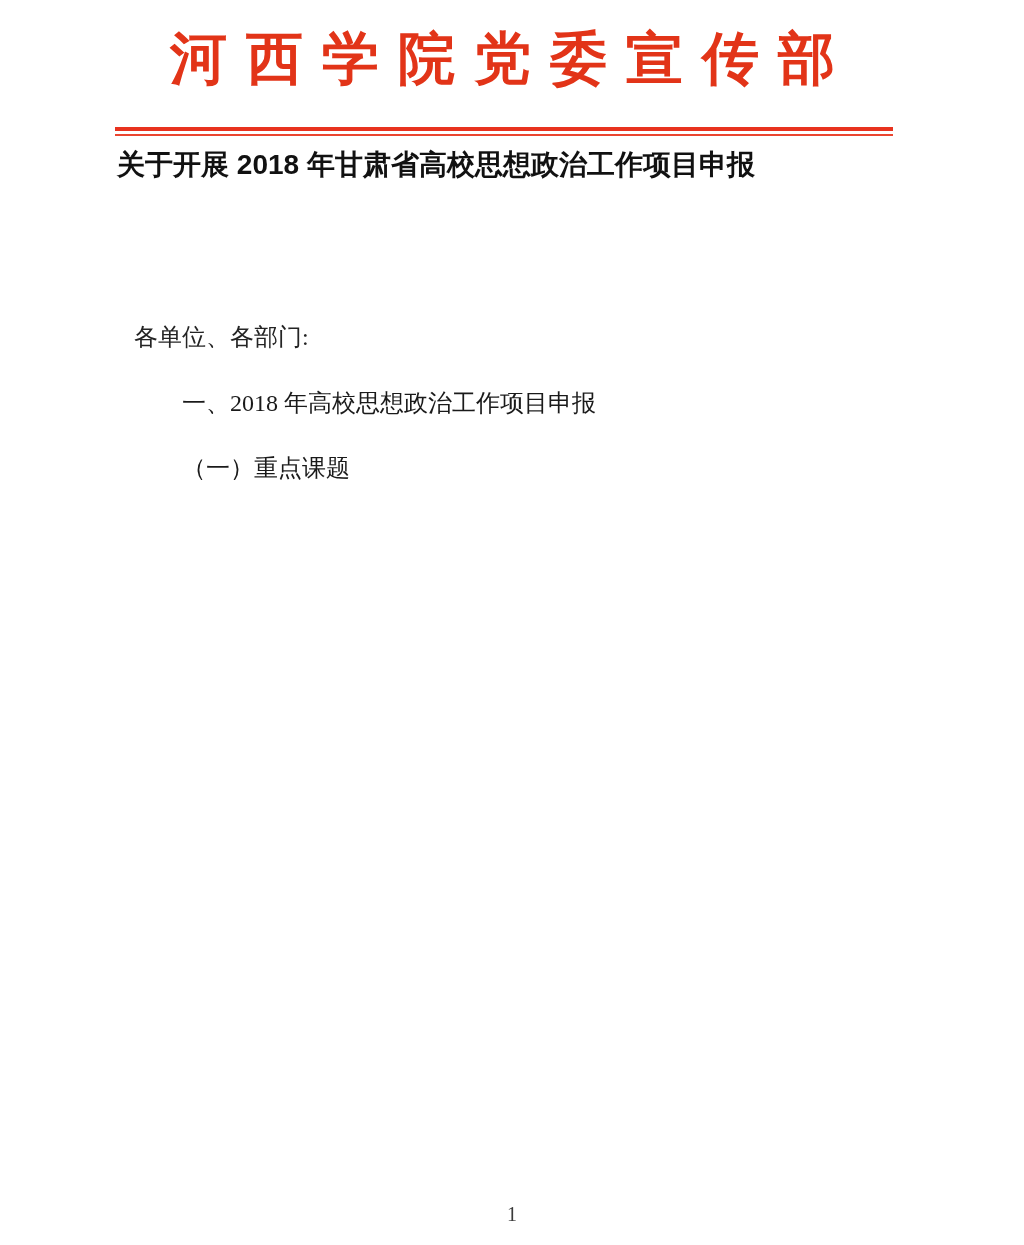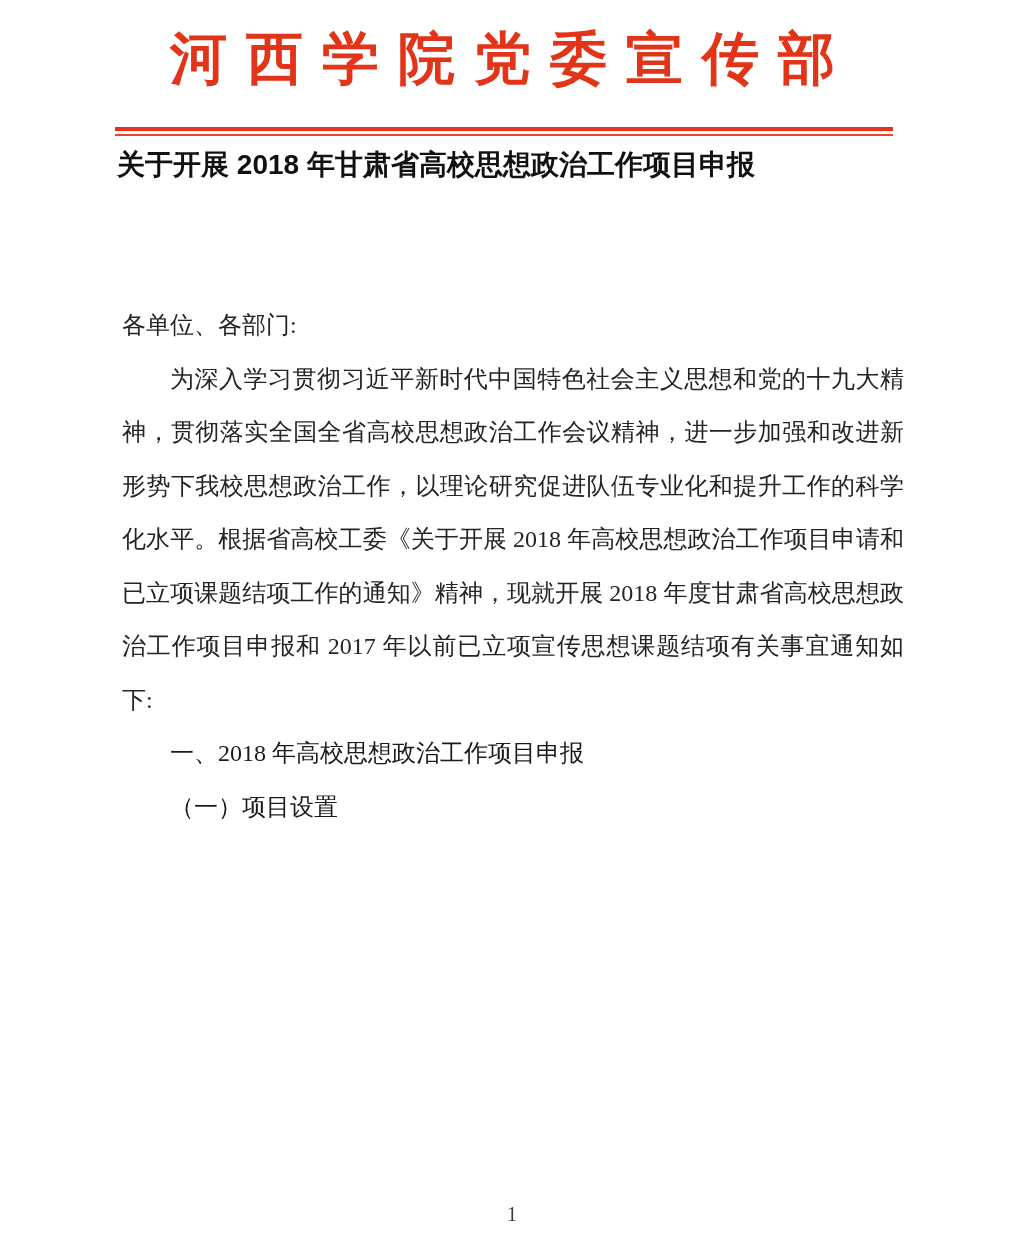--- a/index.html
+++ b/index.html
@@ -59,7 +59,7 @@
     text-align: justify;
     color: #242424;
   }
-  .body-text p { margin: 0; }
+  .body-text p { margin: 12px; }
   .indent { text-indent: 2em; }
   .heading { font-weight: 400; text-indent: 2em; color: #1a1a1a; }
 

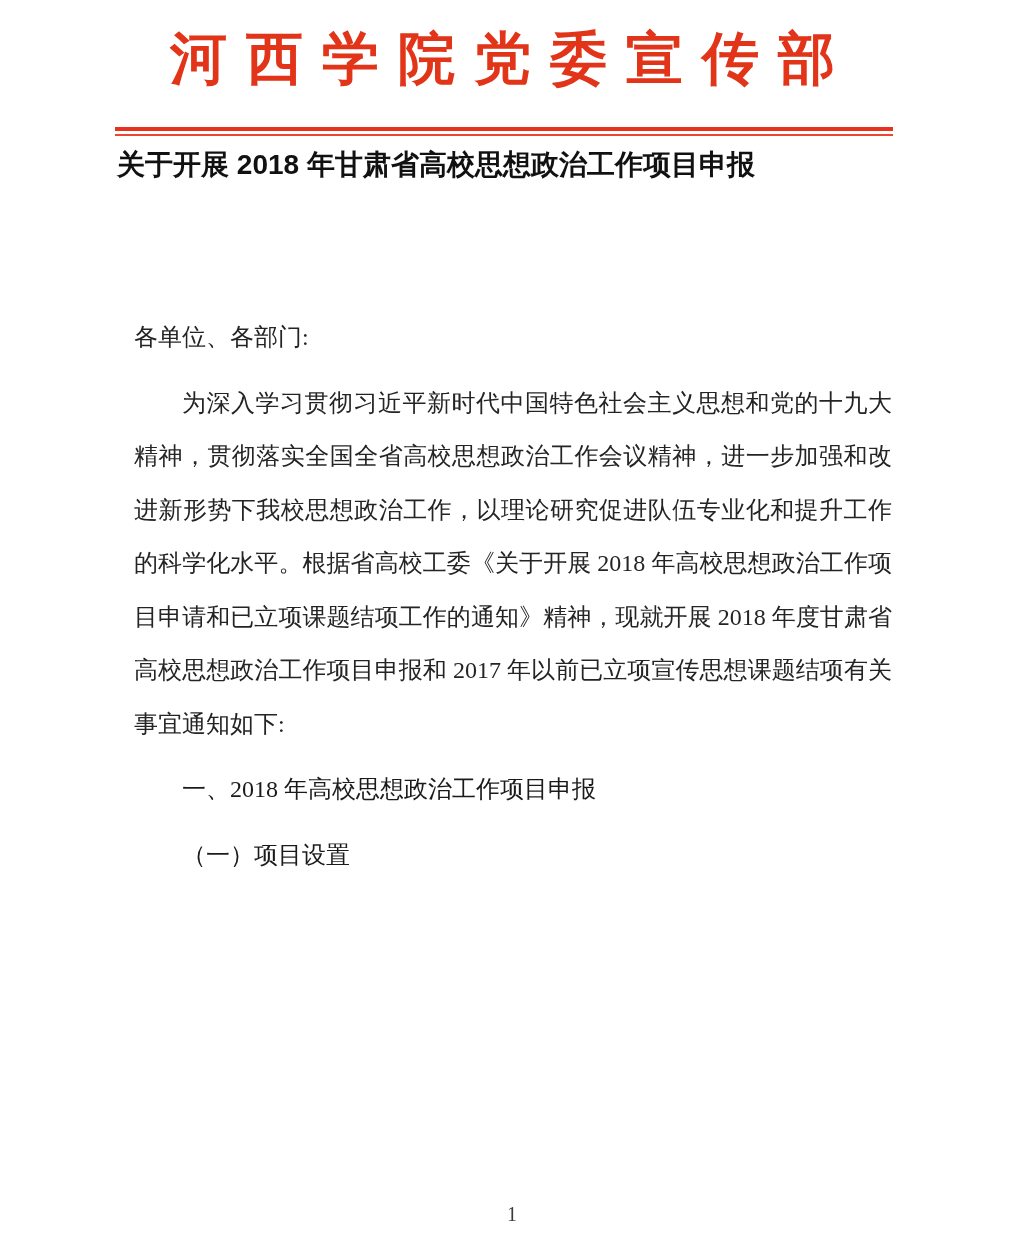--- a/index.html
+++ b/index.html
@@ -90,7 +90,6 @@
 
 <div class="body-text">
   <p>各单位、各部门:</p>
-  <p class="indent">为深入学习贯彻习近平新时代中国特色社会主义思想和党的十九大精神，贯彻落实全国全省高校思想政治工作会议精神，进一步加强和改进新形势下我校思想政治工作，以理论研究促进队伍专业化和提升工作的科学化水平。根据省高校工委《关于开展 2018 年高校思想政治工作项目申请和已立项课题结项工作的通知》精神，现就开展 2018 年度甘肃省高校思想政治工作项目申报和 2017 年以前已立项宣传思想课题结项有关事宜通知如下:</p>
   <p class="heading">一、2018 年高校思想政治工作项目申报</p>
   <p class="heading">（一）项目设置</p>
 </div>

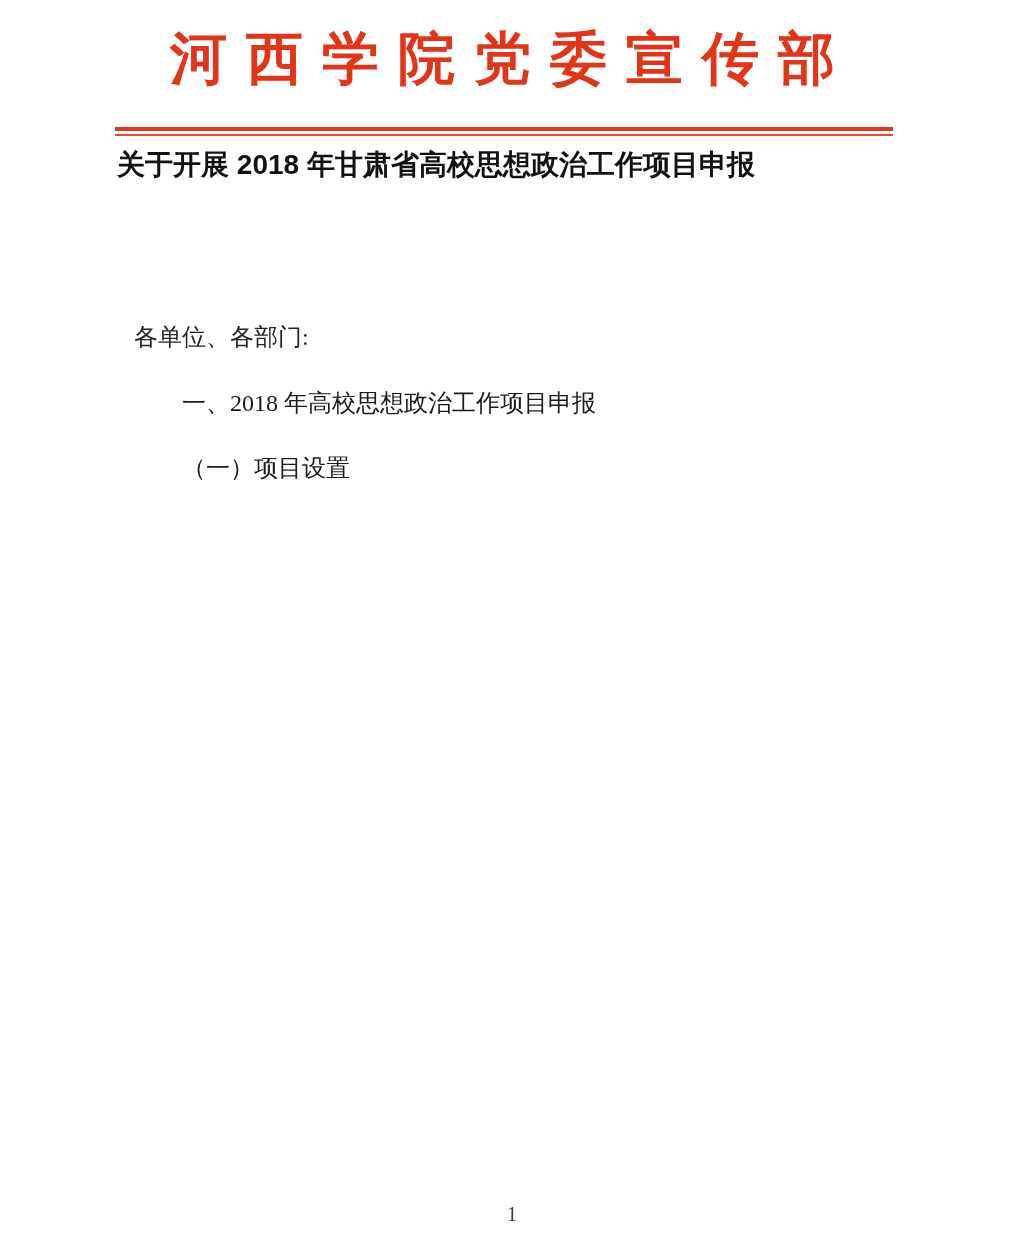--- a/index.html
+++ b/index.html
@@ -91,7 +91,7 @@
 <div class="body-text">
   <p>各单位、各部门:</p>
   <p class="heading">一、2018 年高校思想政治工作项目申报</p>
-  <p class="heading">（一）项目设置</p>
+  <p class="heading">（一）重点课题</p>
 </div>
 
 <div class="page-footer">

